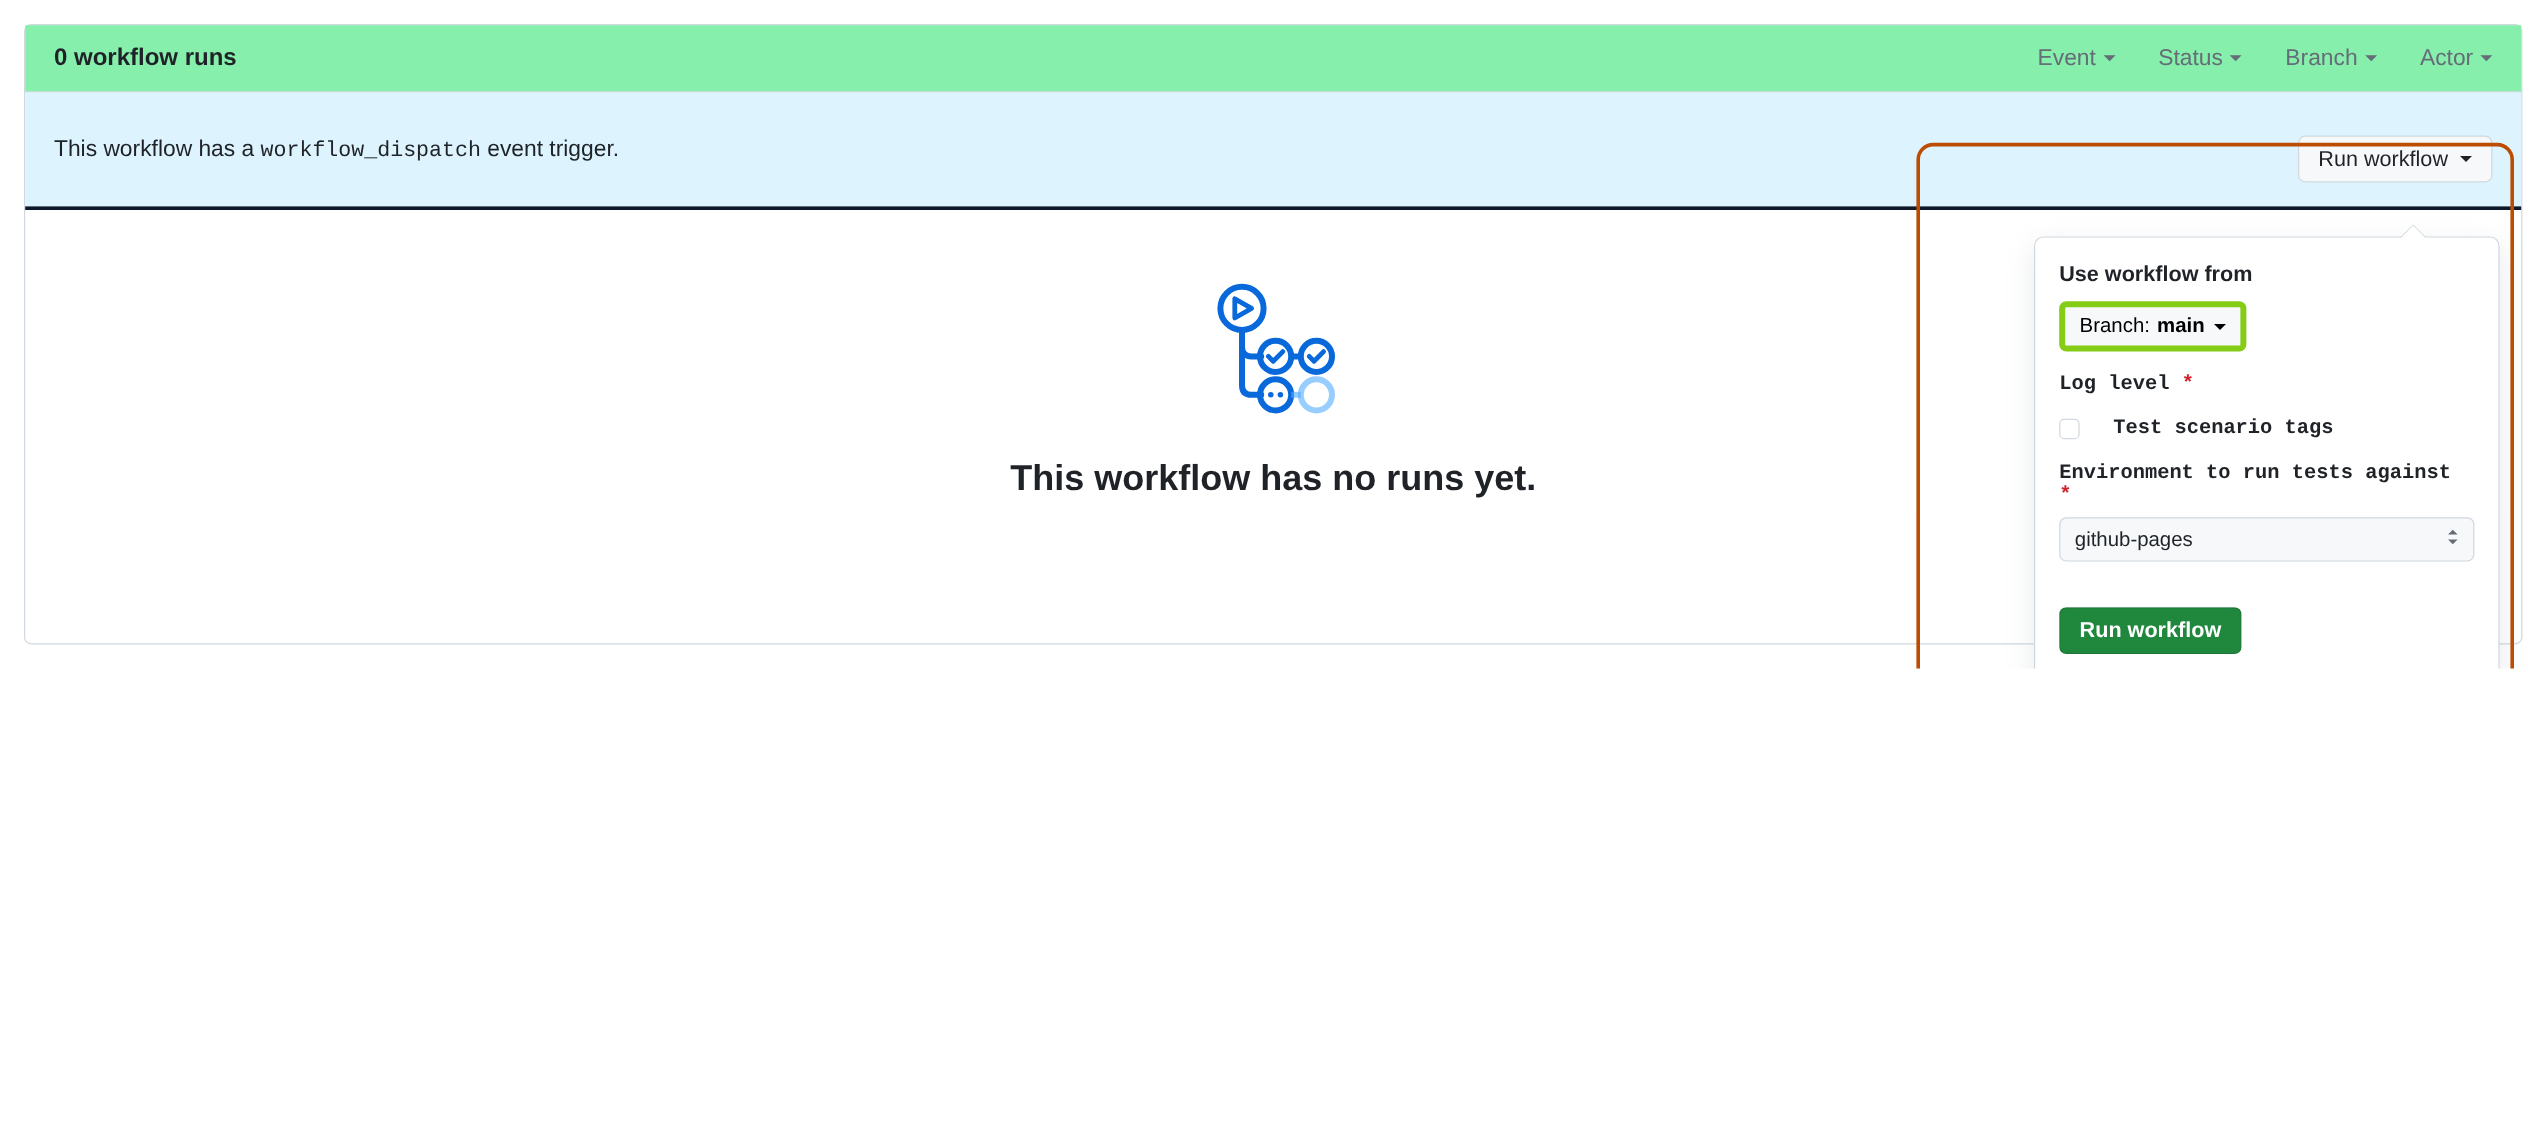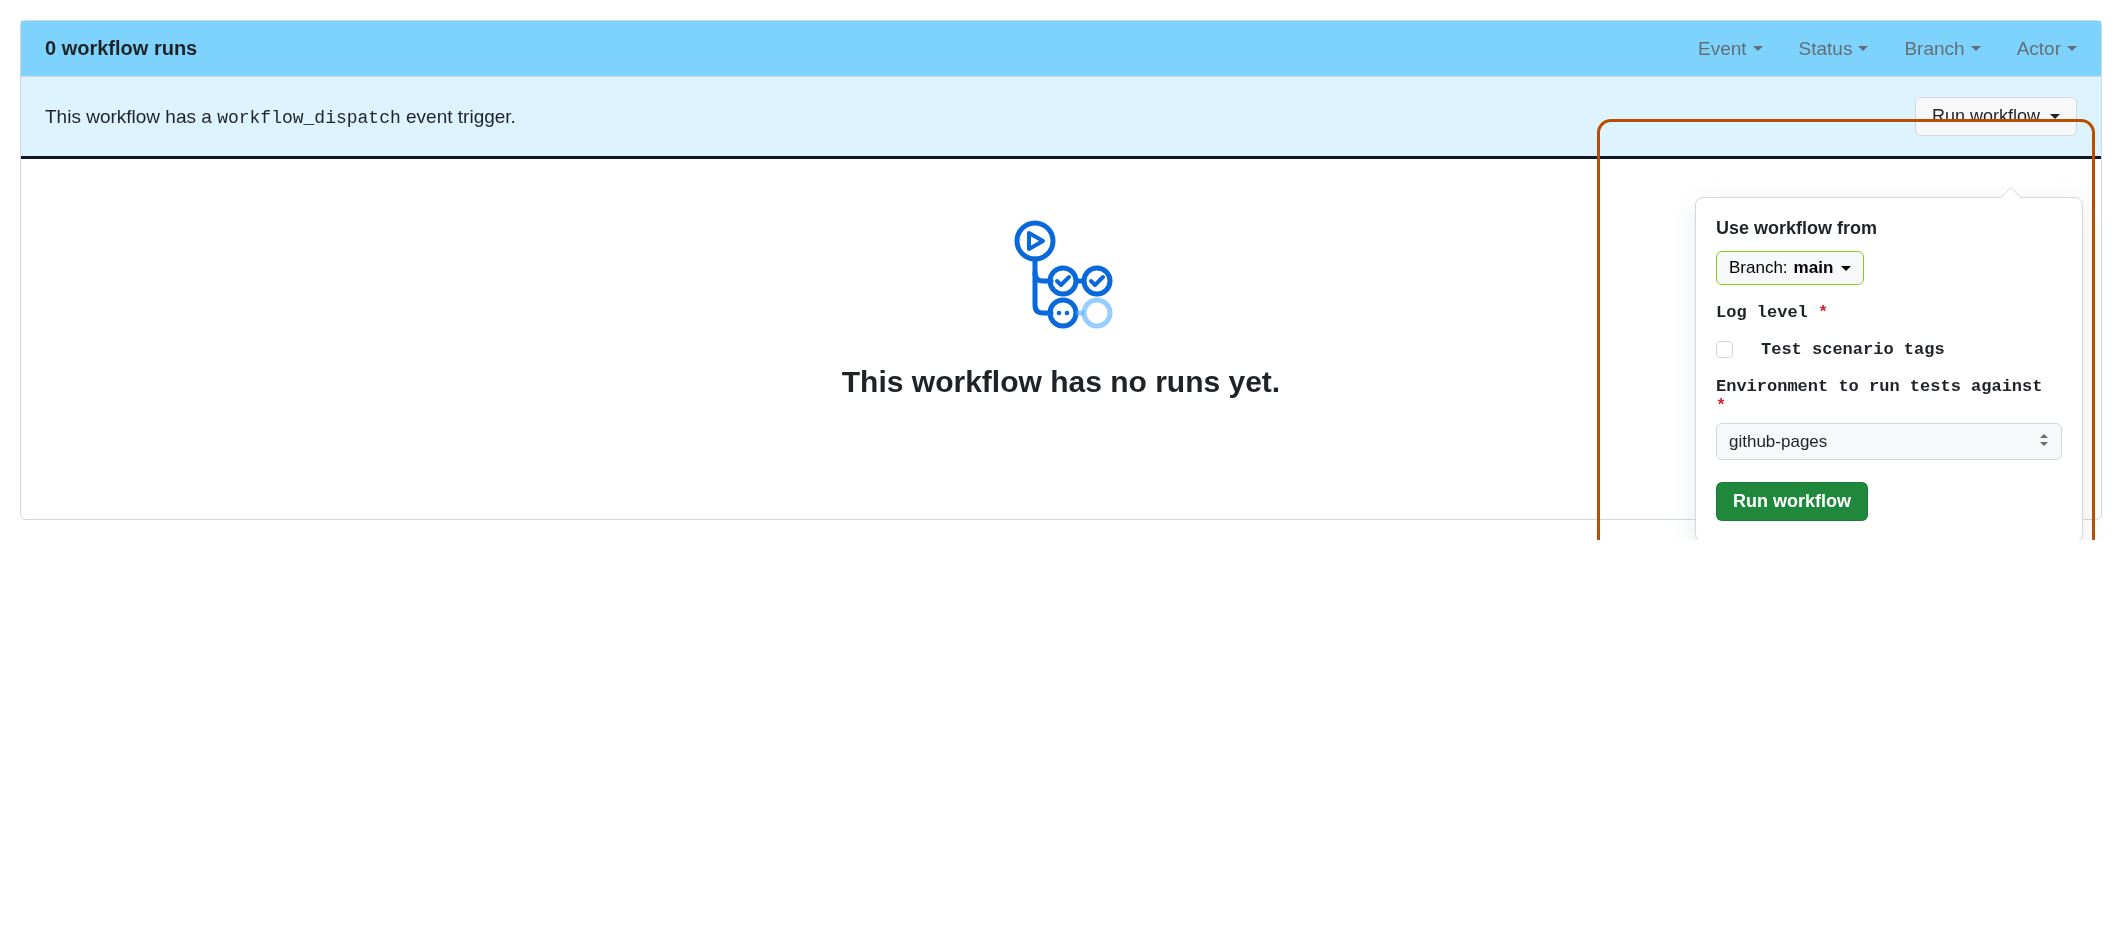--- a/index.html
+++ b/index.html
@@ -21,7 +21,7 @@
     align-items: center;
     justify-content: space-between;
     padding: 16px 24px;
-    background: #7dd3fc;
+    background: #86efac;
     border-bottom: 1px solid #d0d7de;
   }
   .runs-count {

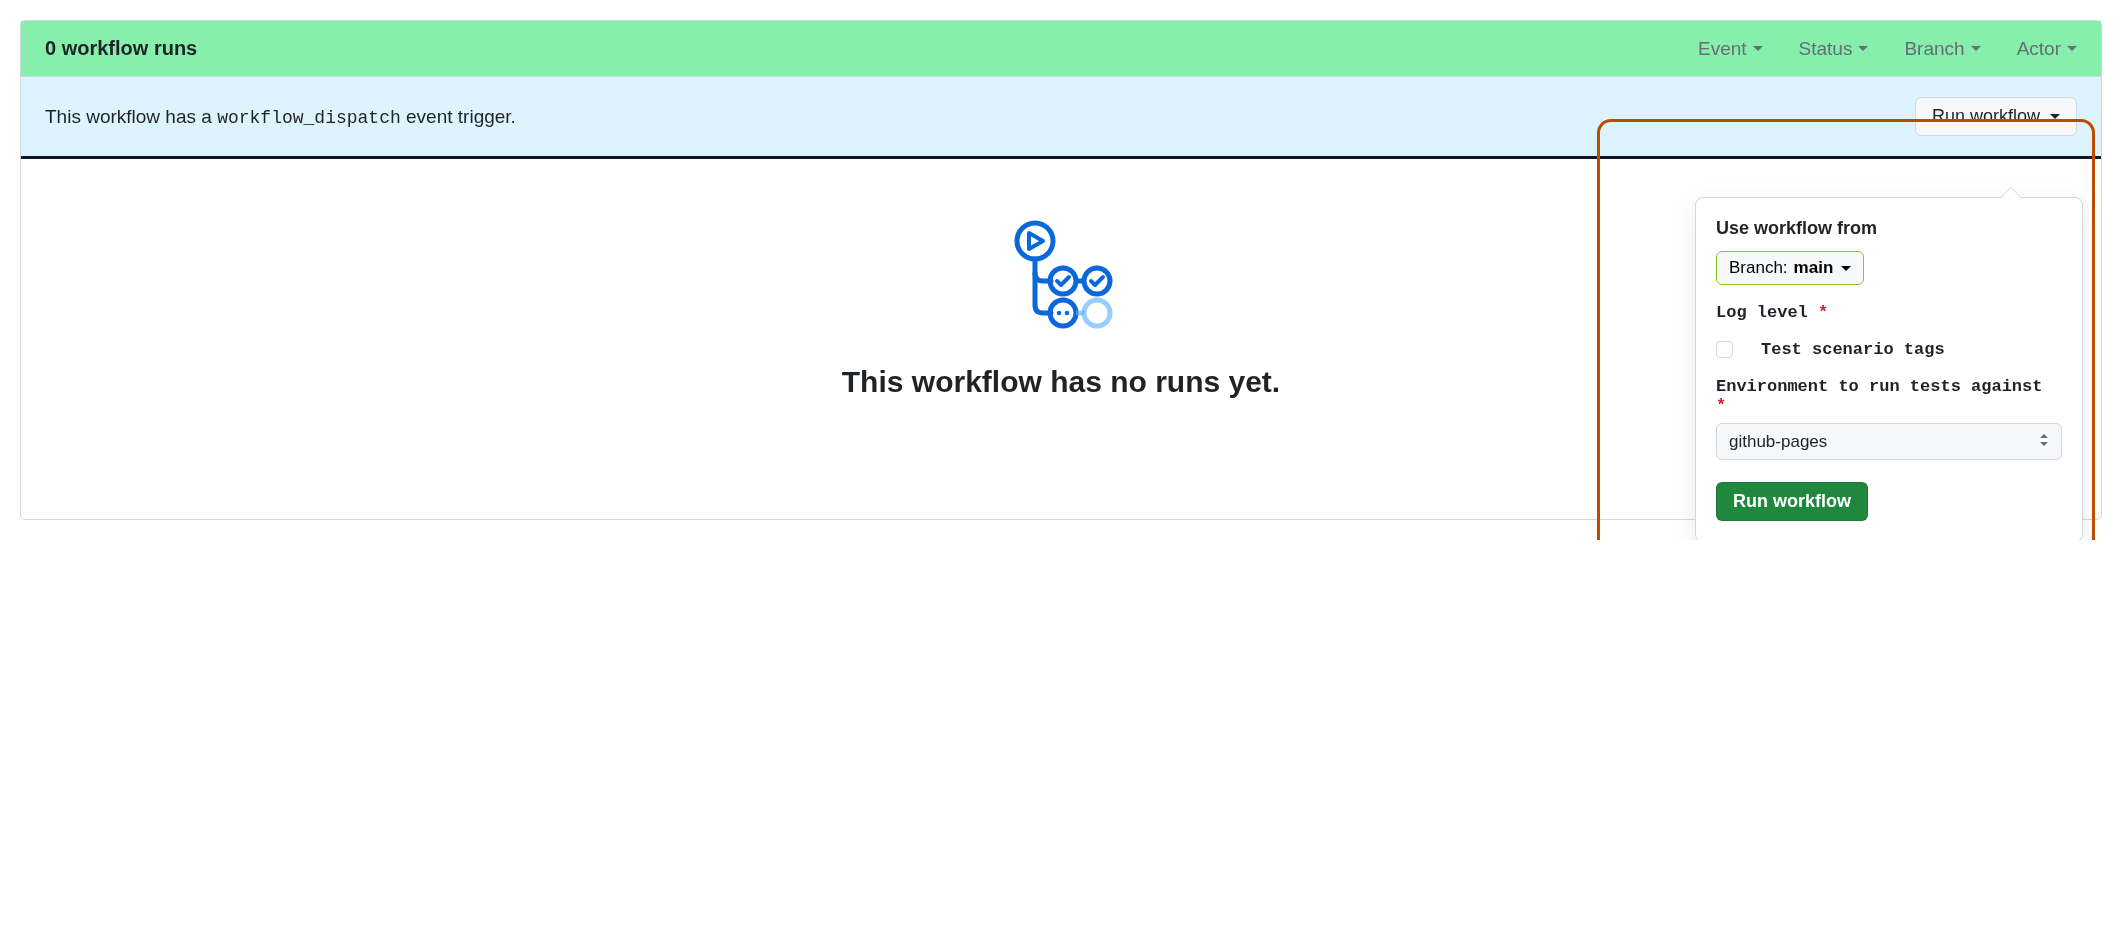--- a/index.html
+++ b/index.html
@@ -74,6 +74,7 @@
     align-items: center;
     gap: 8px;
     color: #1f2328;
+    margin-top: 16px;
   }
   .btn-primary {
     background: #1f883d;

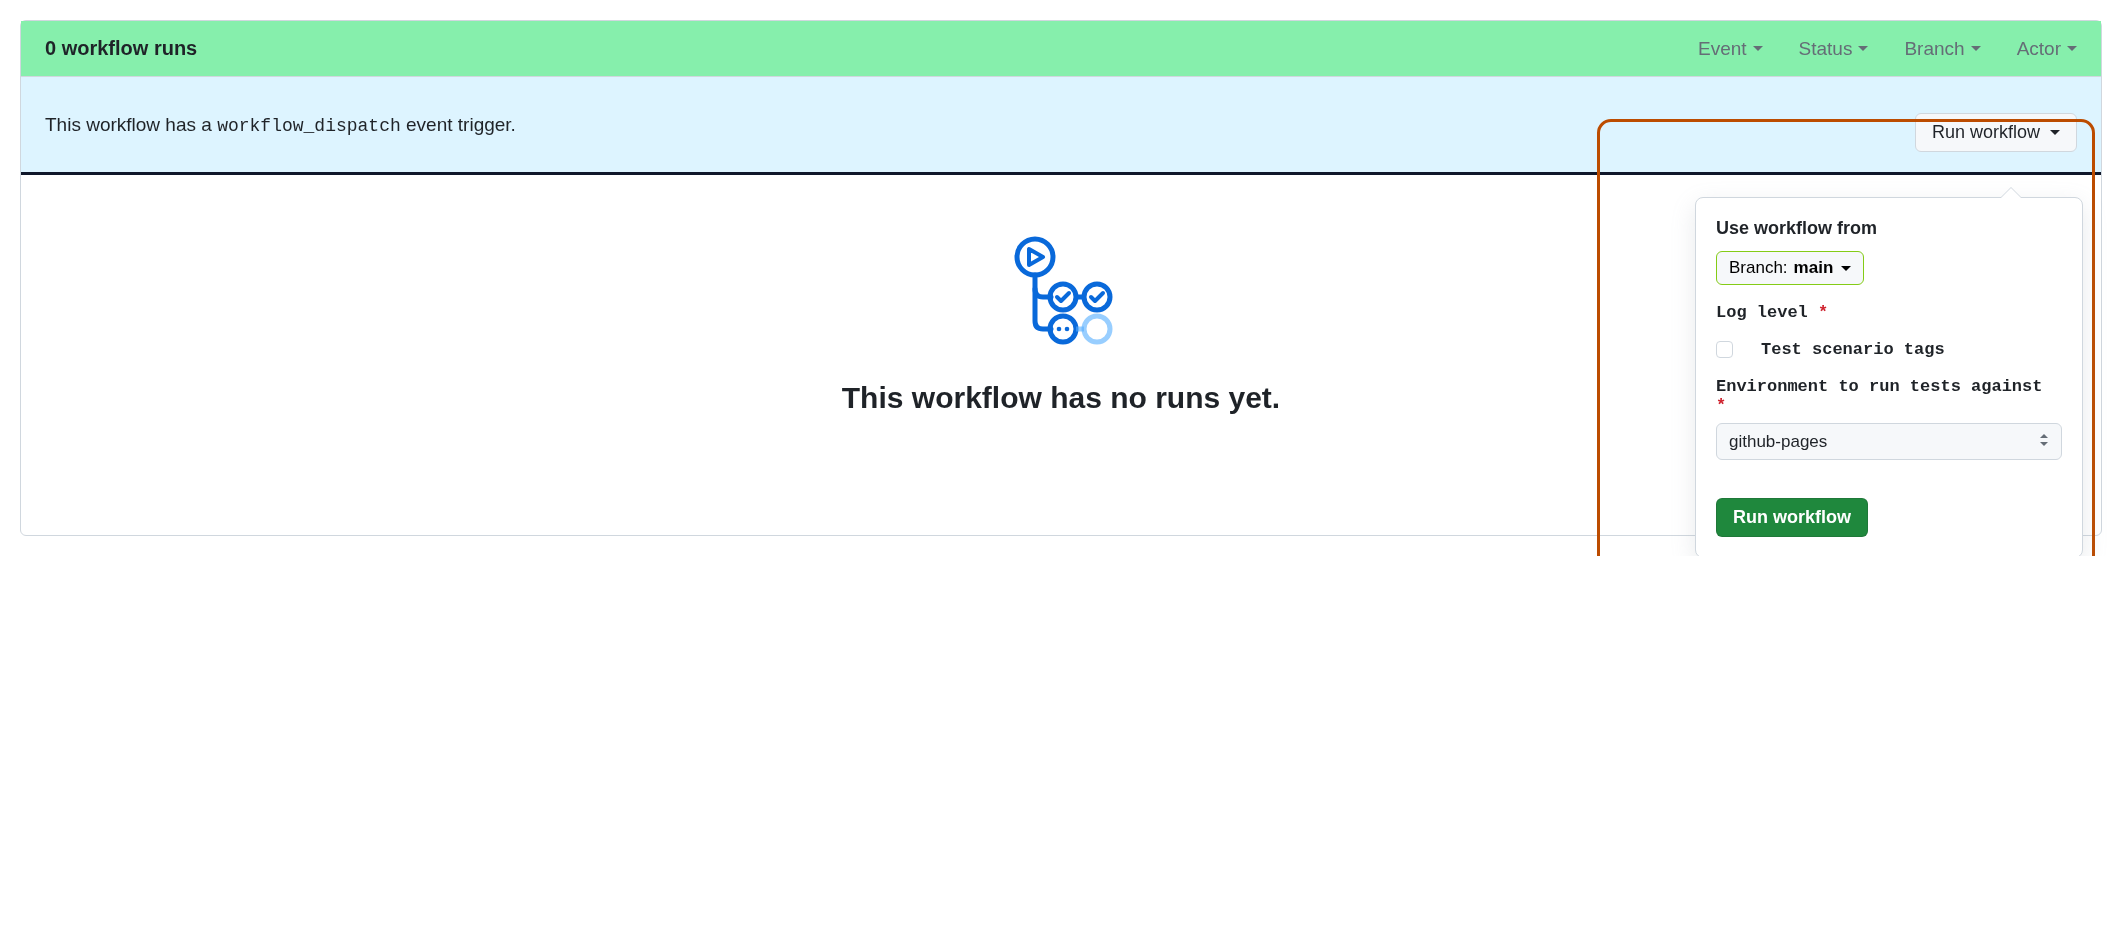--- a/index.html
+++ b/index.html
@@ -143,7 +143,7 @@
   }
   .branch-btn {
     background:#f6f8fa;
-    border:1px solid #84cc16;
+    border:5px solid #84cc16;
     border-radius:6px;
     padding:6px 12px;
     font-size:17px;

